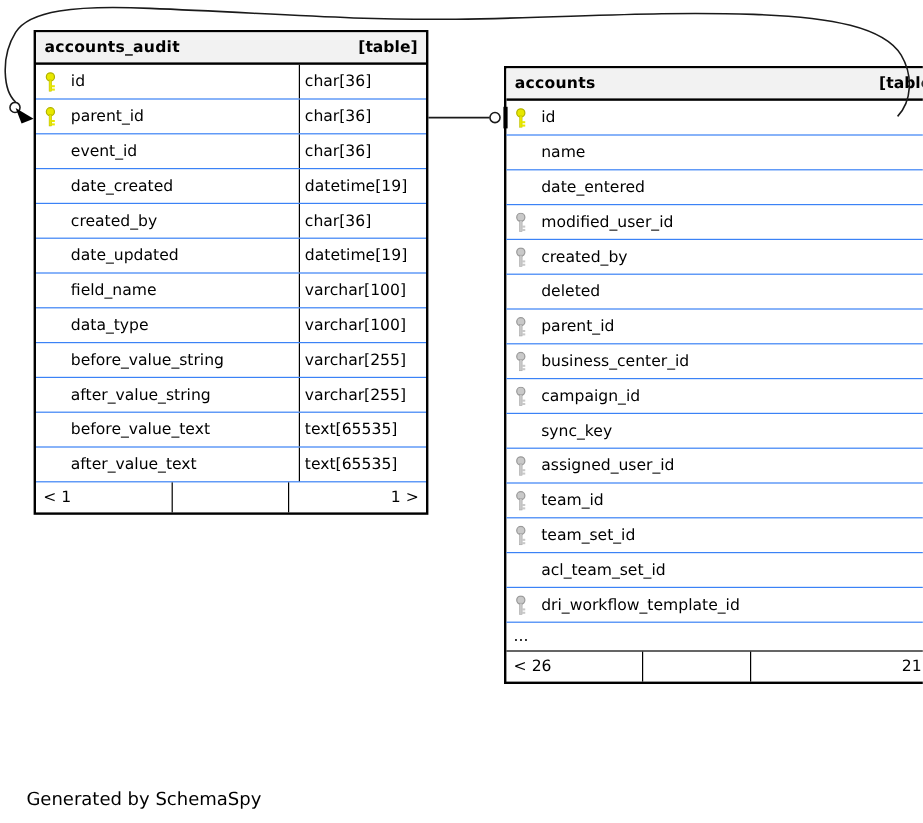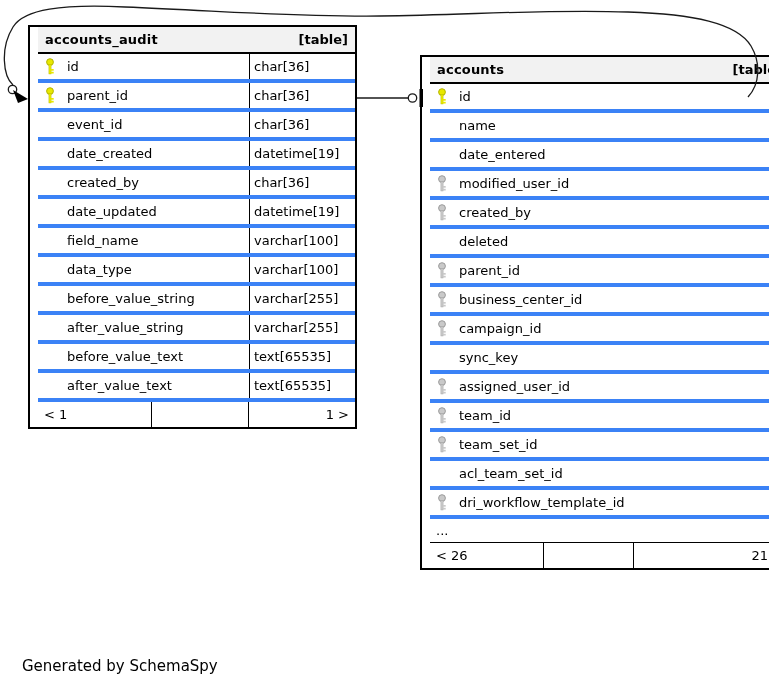--- a/index.html
+++ b/index.html
@@ -17,7 +17,6 @@
     position:absolute;
     background:#fff;
     border:2px solid #000;
-    padding-left:8px;
   }
   .thead {
     height:27px;

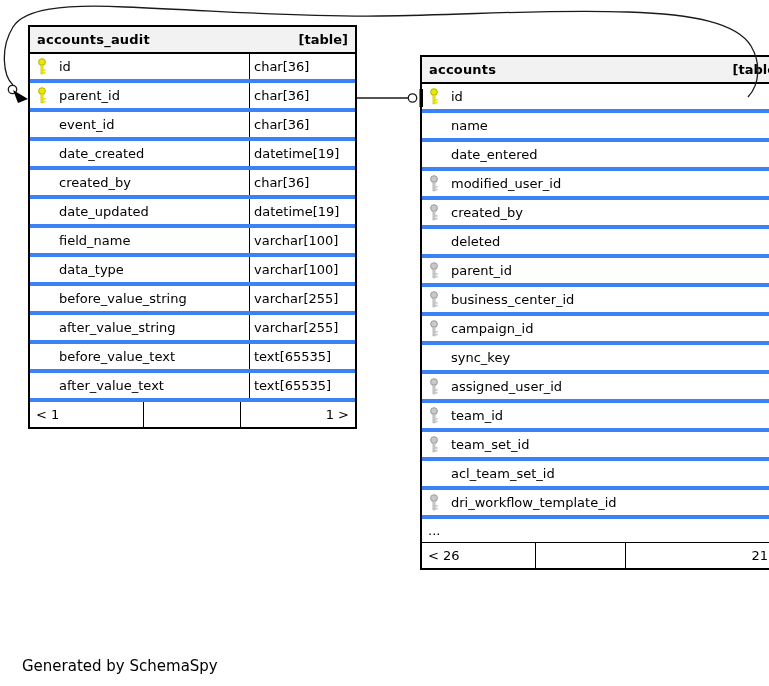--- a/index.html
+++ b/index.html
@@ -32,7 +32,7 @@
   .trow {
     height:29px;
     display:flex; align-items:stretch;
-    border-bottom:4px solid #3b82f6;
+    border-bottom:1px solid #3b82f6;
     font-size:13px;
   }
   .trow:last-child { }

